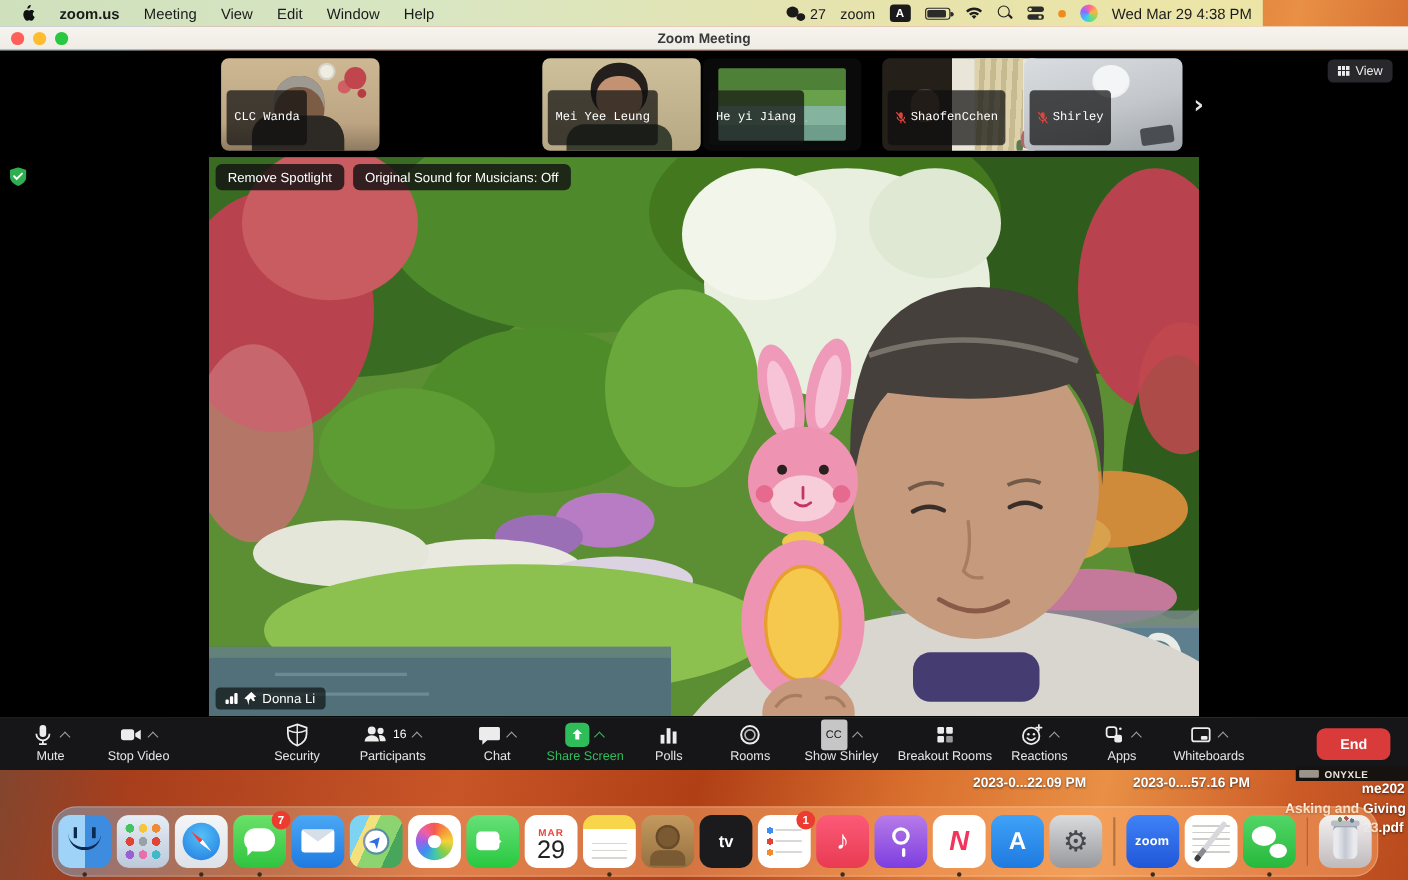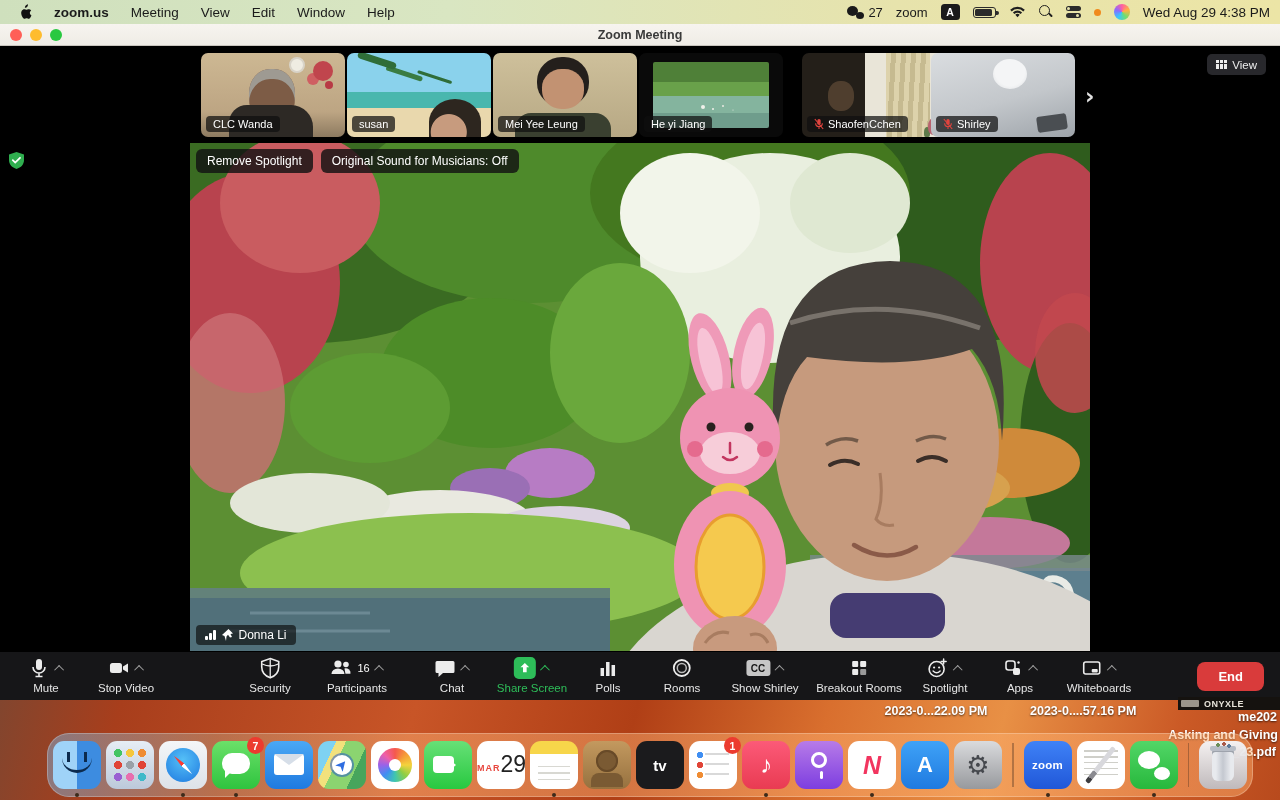--- a/index.html
+++ b/index.html
@@ -18,7 +18,7 @@
 
   
   .menubar {
-    position:absolute; top:0; left:0; width:1280px; height:24px;
+    position:absolute; top:0; left:0; width:1148px; height:24px;
     background:linear-gradient(90deg,#cfe0bd 0%,#d9e6c2 35%,#e7e3ac 70%,#ece5a6 100%);
     display:flex; align-items:center; font-size:13.5px; color:#1a1a1a;
   }

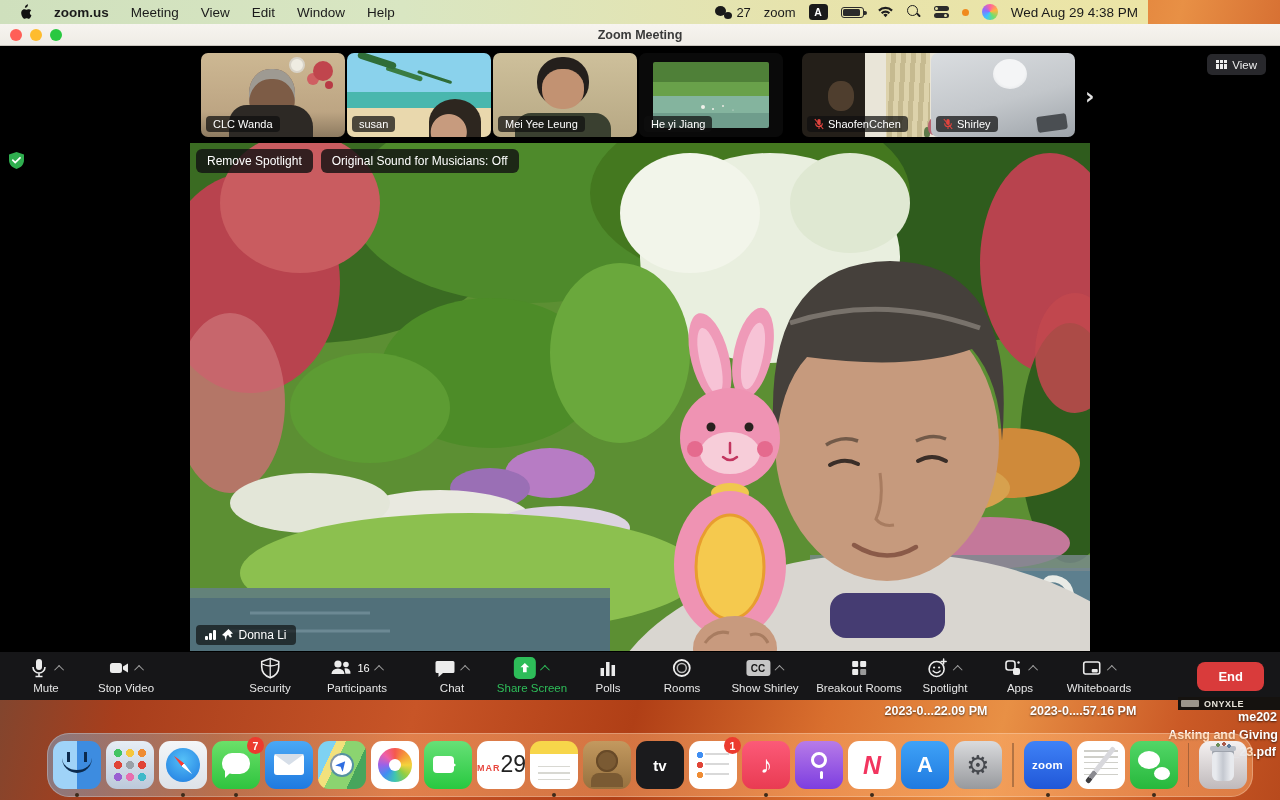--- a/index.html
+++ b/index.html
@@ -287,7 +287,7 @@
       </span>
     <span class="odot"></span>
     <span class="siri"></span>
-    <span class="clock">Wed Aug 29  4:38 PM</span>
+    <span class="clock">Wed Mar 29  4:38 PM</span>
   </div>
 </div>
 

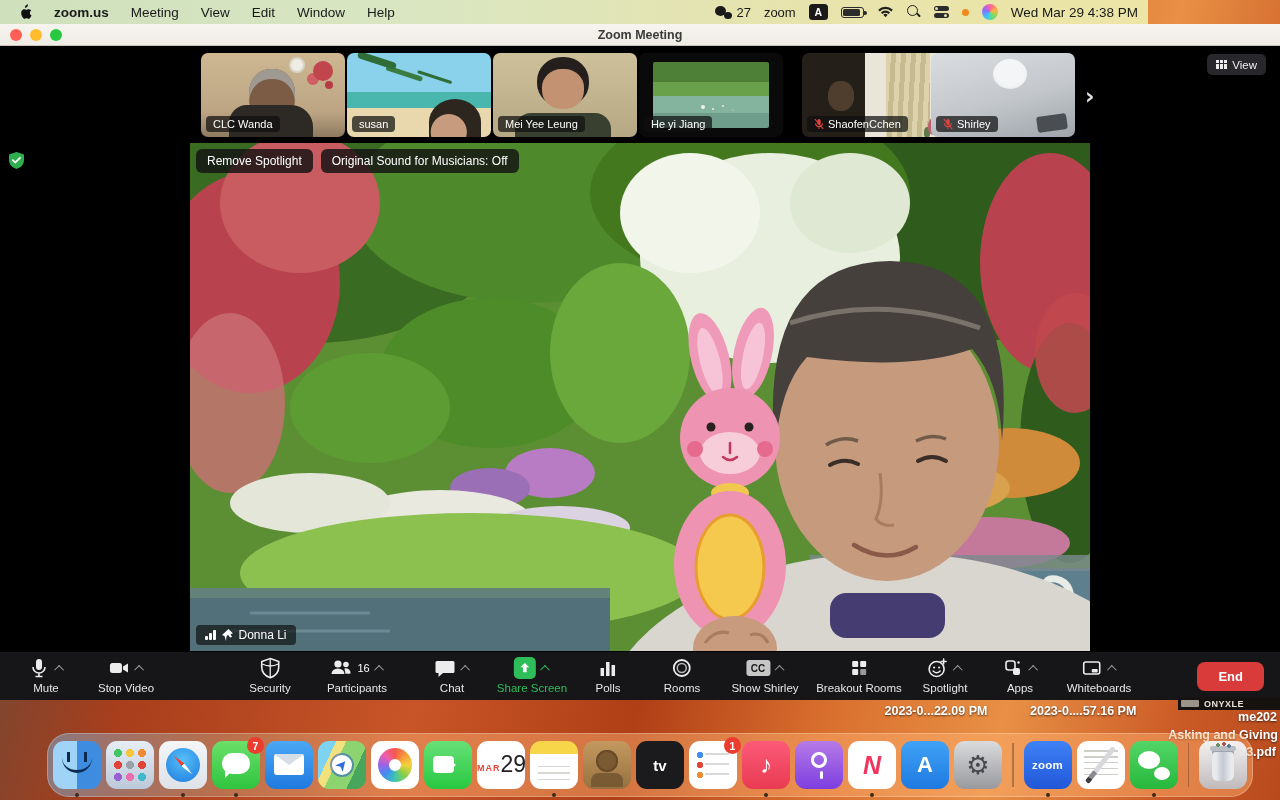--- a/index.html
+++ b/index.html
@@ -75,7 +75,7 @@
   
   .thumb { position:absolute; top:7px; width:144px; height:84px; border-radius:7px; overflow:hidden; background:#222; }
   .ntag { position:absolute; left:5px; bottom:5px; background:rgba(15,15,15,.72); border-radius:4px;
-    color:#fff; font-size:11px; padding:2px 7px; display:flex; align-items:center; gap:4px; white-space:nowrap; }
+    color:#fff; font-size:11px; padding:19px 7px; display:flex; align-items:center; gap:4px; white-space:nowrap;font-family:Liberation Mono, monospace; }
   .mutesvg { width:10px; height:12px; }
   .t-deco { position:absolute; }
 

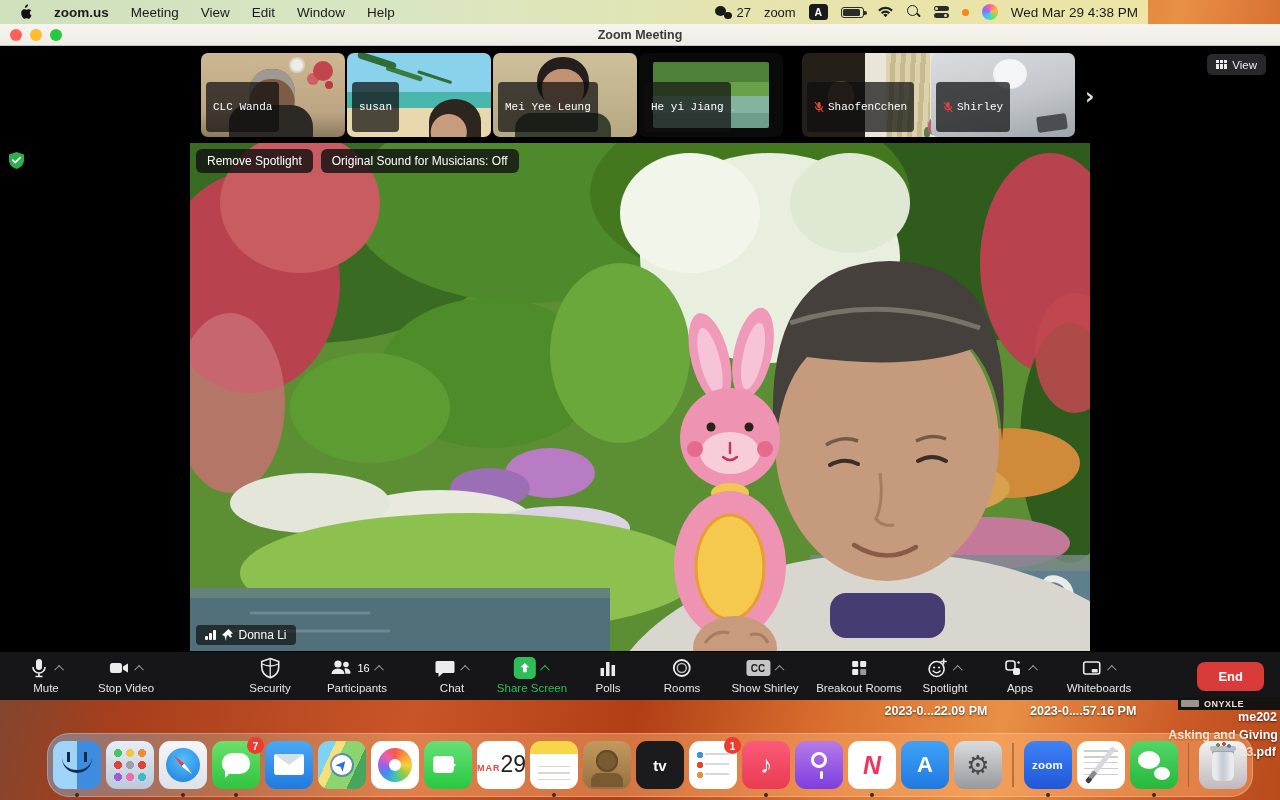--- a/index.html
+++ b/index.html
@@ -321,13 +321,6 @@
         <span>CLC Wanda</span>
       </span>
   </div>
-  <div class="thumb p1" style="left:347px">
-    <span class="t-deco a"></span>
-    <span class="t-deco b"></span>
-    <span class="ntag">
-        <span>susan</span>
-      </span>
-  </div>
   <div class="thumb p2" style="left:493px">
     <span class="t-deco a"></span>
     <span class="t-deco b"></span>

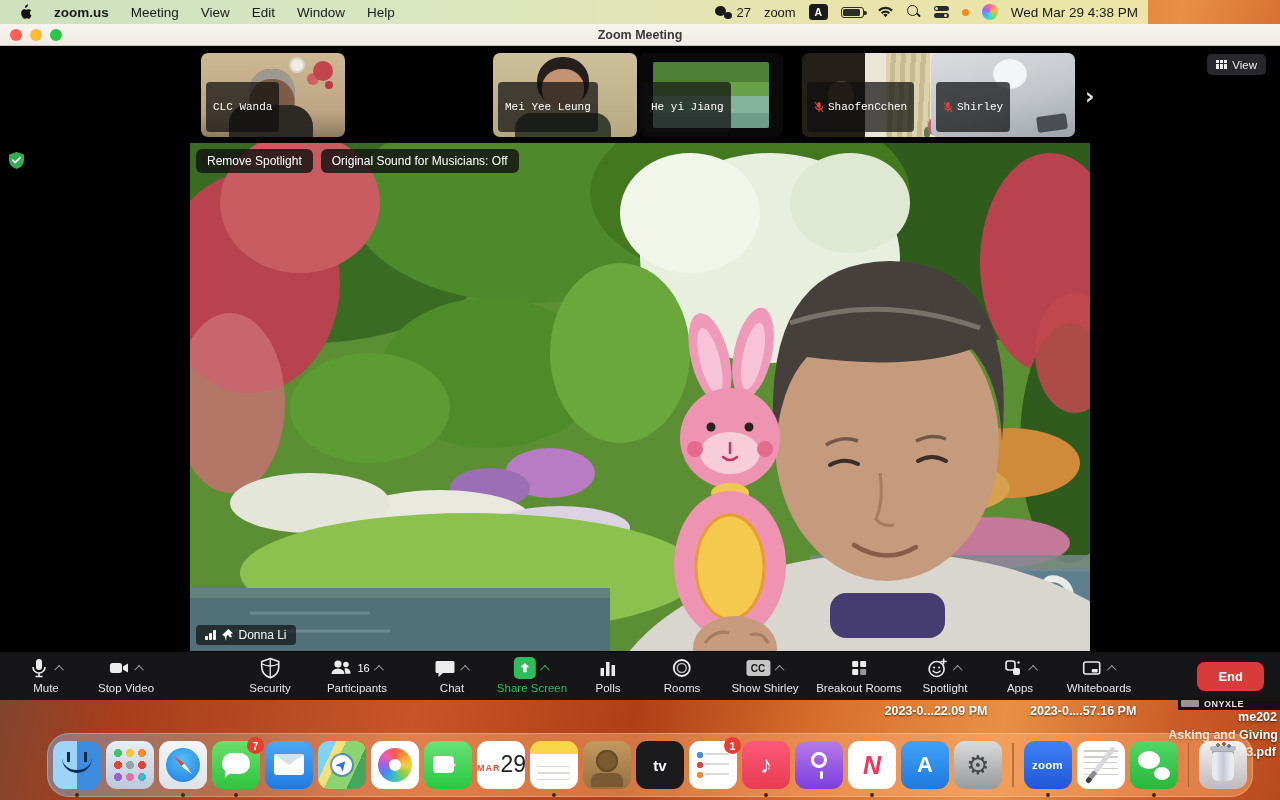--- a/index.html
+++ b/index.html
@@ -138,8 +138,8 @@
   .sharebox { width:22px; height:22px; background:#2ebd59; border-radius:5px; display:flex; align-items:center; justify-content:center; }
   .green .tlabel { color:#2ebd59; }
   .green .caret { border-color:#2ebd59; }
-  .ccbox { width:24px; height:16px; background:#c6c6c6; color:#141414; border-radius:3px;
-    font-size:10px; font-weight:bold; display:flex; align-items:center; justify-content:center; }
+  .ccbox { width:24px; height:28px; background:#c6c6c6; color:#141414; border-radius:3px;
+    font-size:10px; font-weight:normal; display:flex; align-items:center; justify-content:center; }
   .endbtn { position:absolute; right:16px; top:10px; height:29px; padding:0 21px; background:#d93b3b; border-radius:8px;
     color:#fff; font-size:13px; font-weight:bold; display:flex; align-items:center; }
 

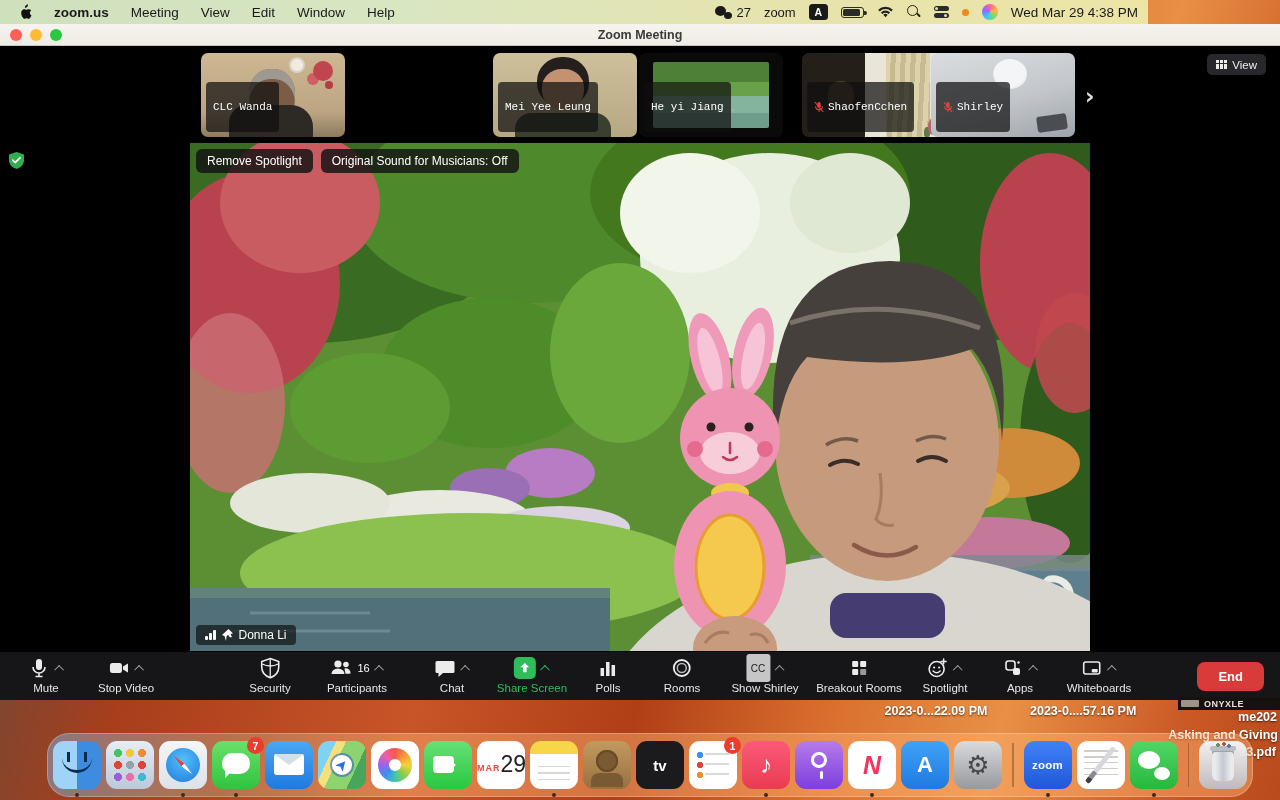--- a/index.html
+++ b/index.html
@@ -580,7 +580,7 @@
         </span>
       <span class="caret"></span>
     </div>
-    <span class="tlabel">Spotlight</span>
+    <span class="tlabel">Reactions</span>
   </div>
   <div class="titem" style="left:1020px">
     <div class="trow">

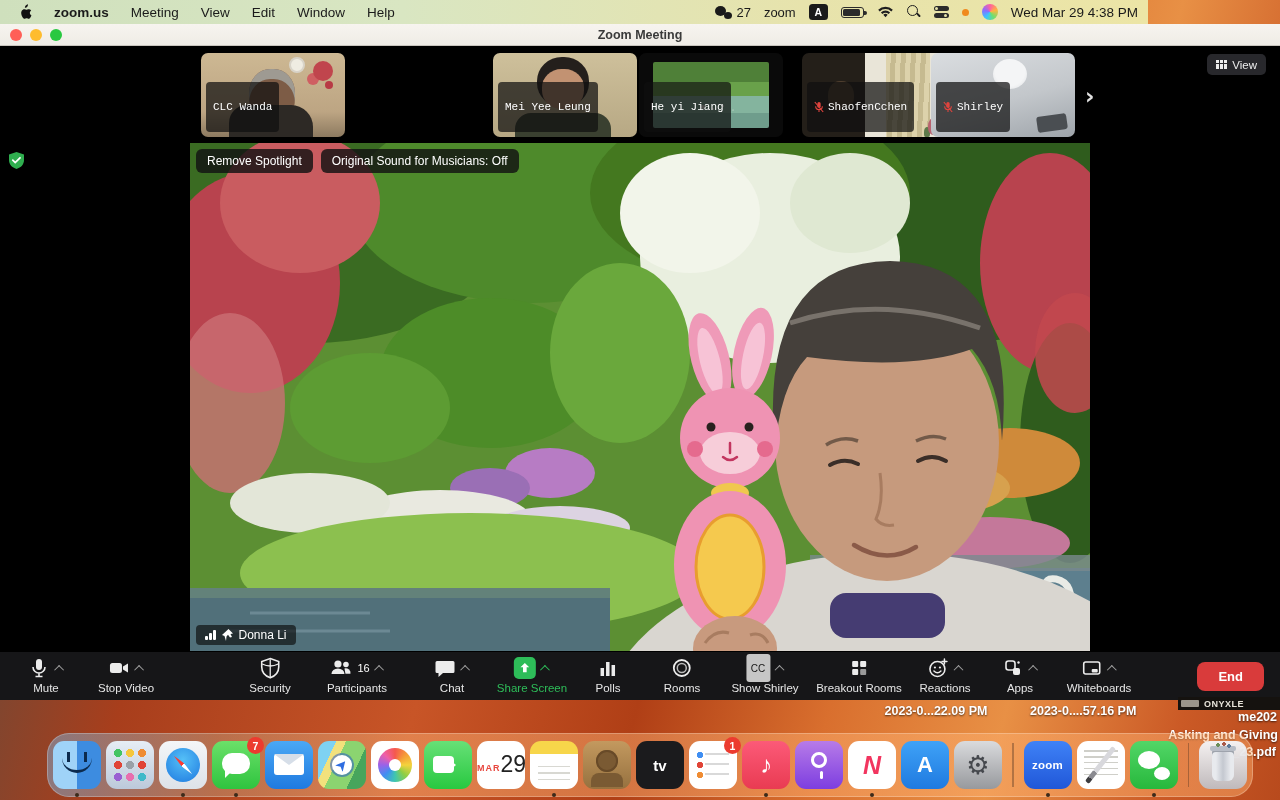--- a/index.html
+++ b/index.html
@@ -204,7 +204,7 @@
   .f-ft { background:linear-gradient(180deg,#67e077,#28c840); }
   .f-ft .cam { position:absolute; left:9px; top:15px; width:21px; height:17px; background:#fff; border-radius:4px; }
   .f-ft .cam::after { content:''; position:absolute; right:-8px; top:2.5px; border:6px solid transparent; border-left:7px solid #fff; }
-  .f-cal { background:#fff; display:flex; align-items:center; justify-content:space-between; }
+  .f-cal { background:#fff; flex-direction:column; display:flex; align-items:center; justify-content:center; }
   .cal-m { color:#e8473f; font-size:9px; font-weight:bold; margin-top:5px; letter-spacing:1px; }
   .cal-d { color:#222; font-size:23px; font-weight:300; line-height:1; margin-top:-1px; font-family:"Liberation Sans",sans-serif; }
   .f-notes { background:linear-gradient(180deg,#f7d64a 0 27%,#fff 27%); }

